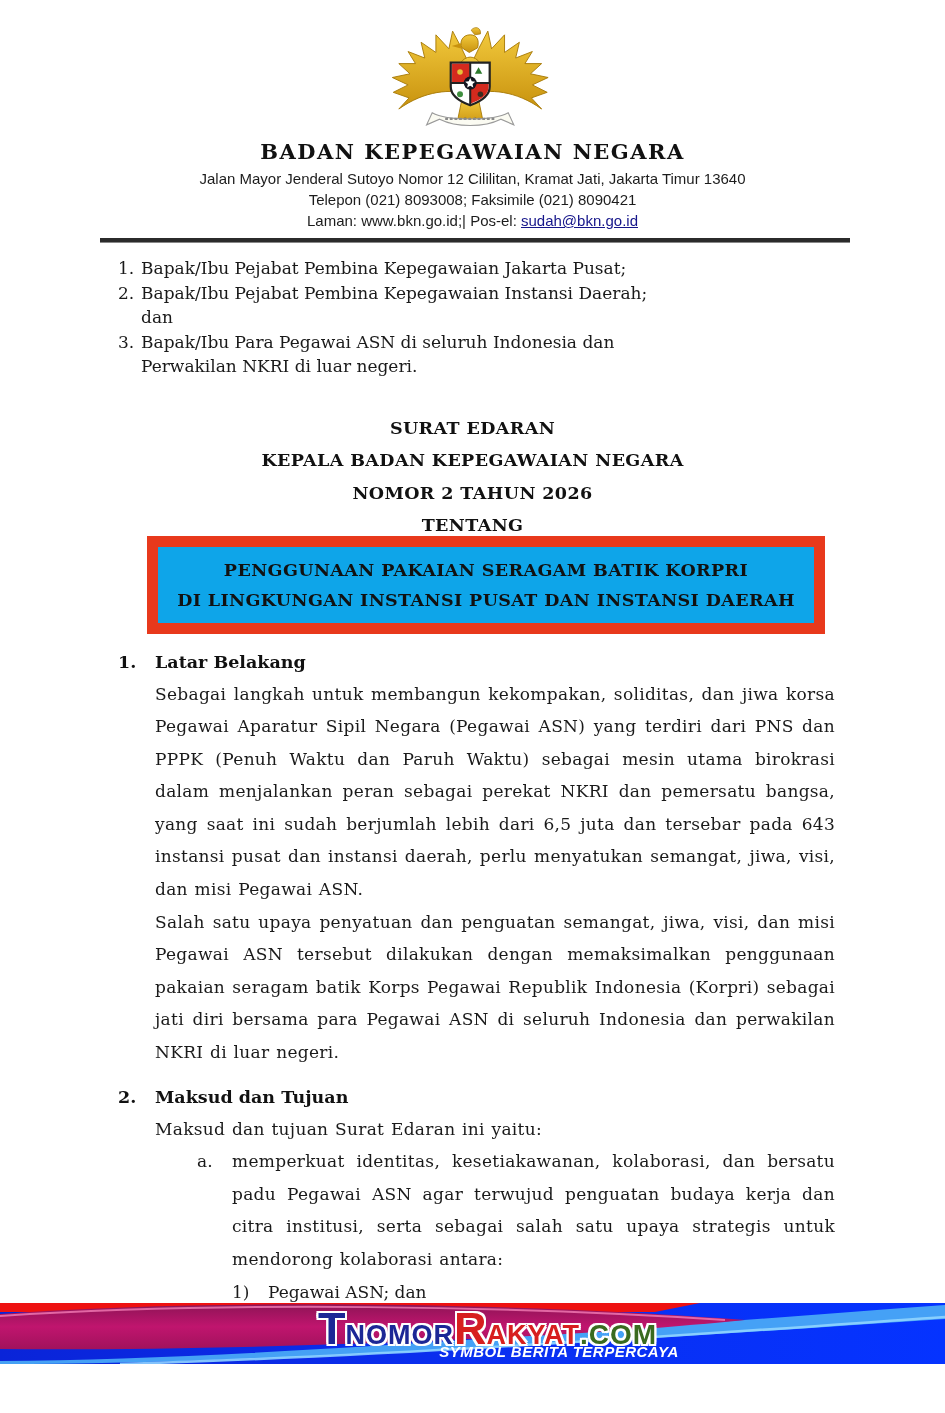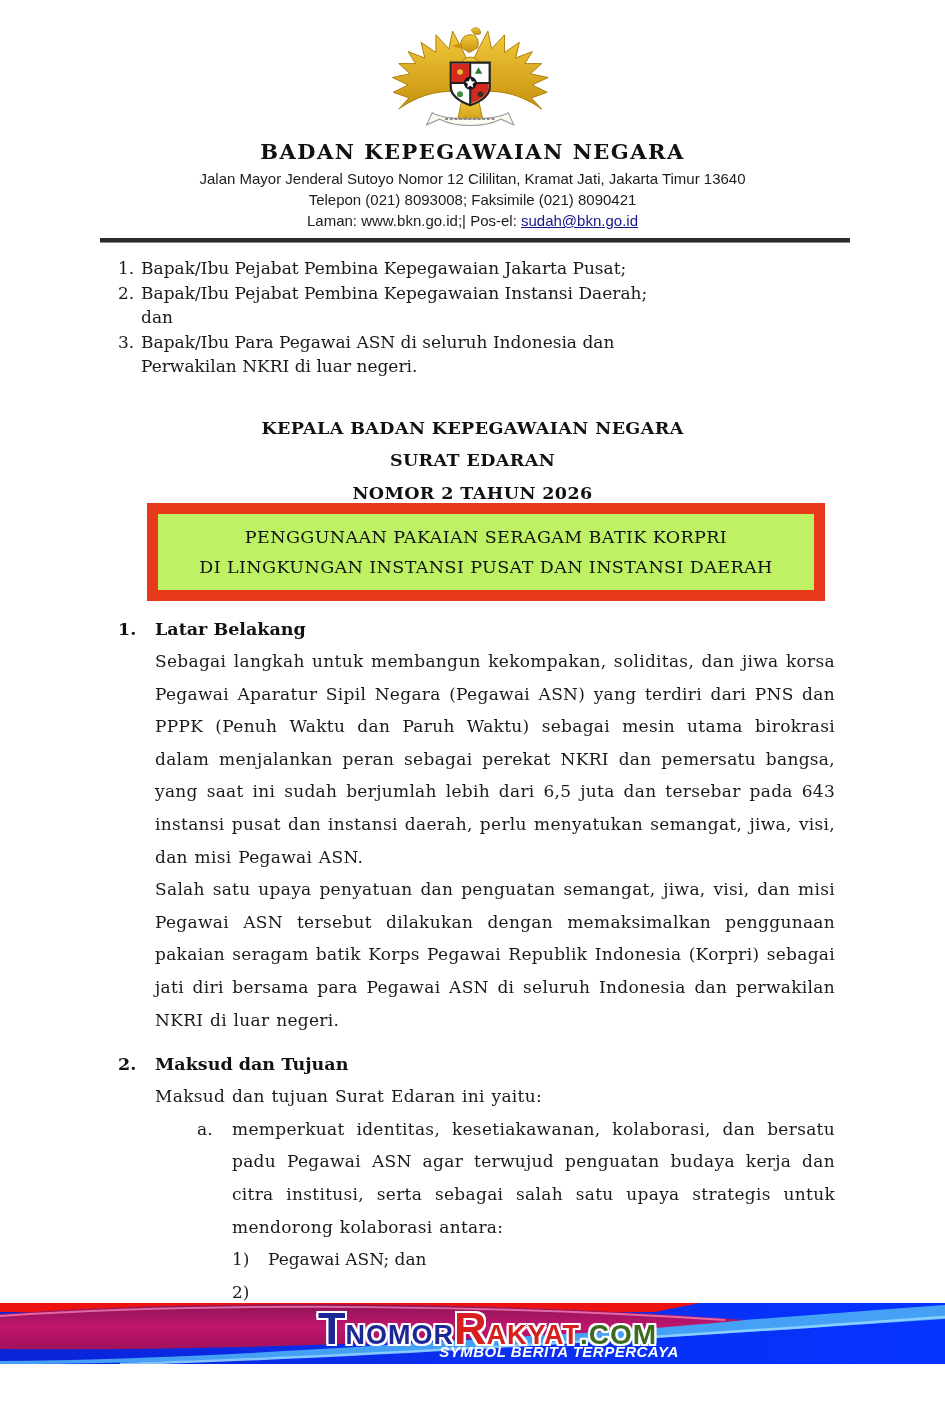--- a/index.html
+++ b/index.html
@@ -166,8 +166,8 @@
   </div>
 
   <div class="title-block">
+    <div>SURAT EDARAN</div>
     <div>KEPALA BADAN KEPEGAWAIAN NEGARA</div>
-    <div>SURAT EDARAN</div>
     <div>NOMOR 2 TAHUN 2026</div>
   </div>
 

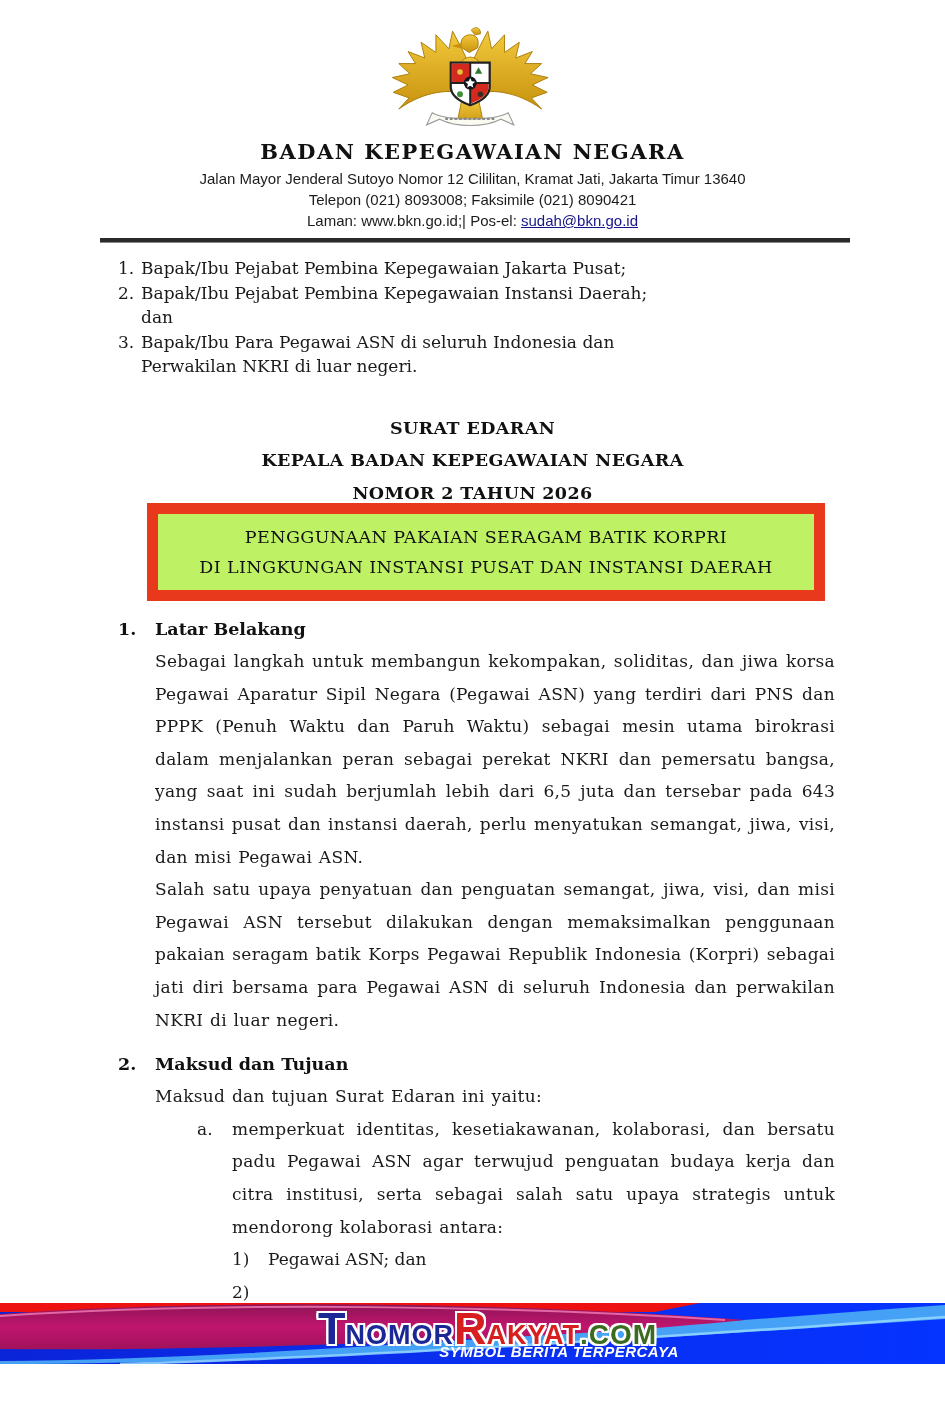--- a/index.html
+++ b/index.html
@@ -169,6 +169,7 @@
     <div>SURAT EDARAN</div>
     <div>KEPALA BADAN KEPEGAWAIAN NEGARA</div>
     <div>NOMOR 2 TAHUN 2026</div>
+    <div>TENTANG</div>
   </div>
 
   <div class="subject-box">

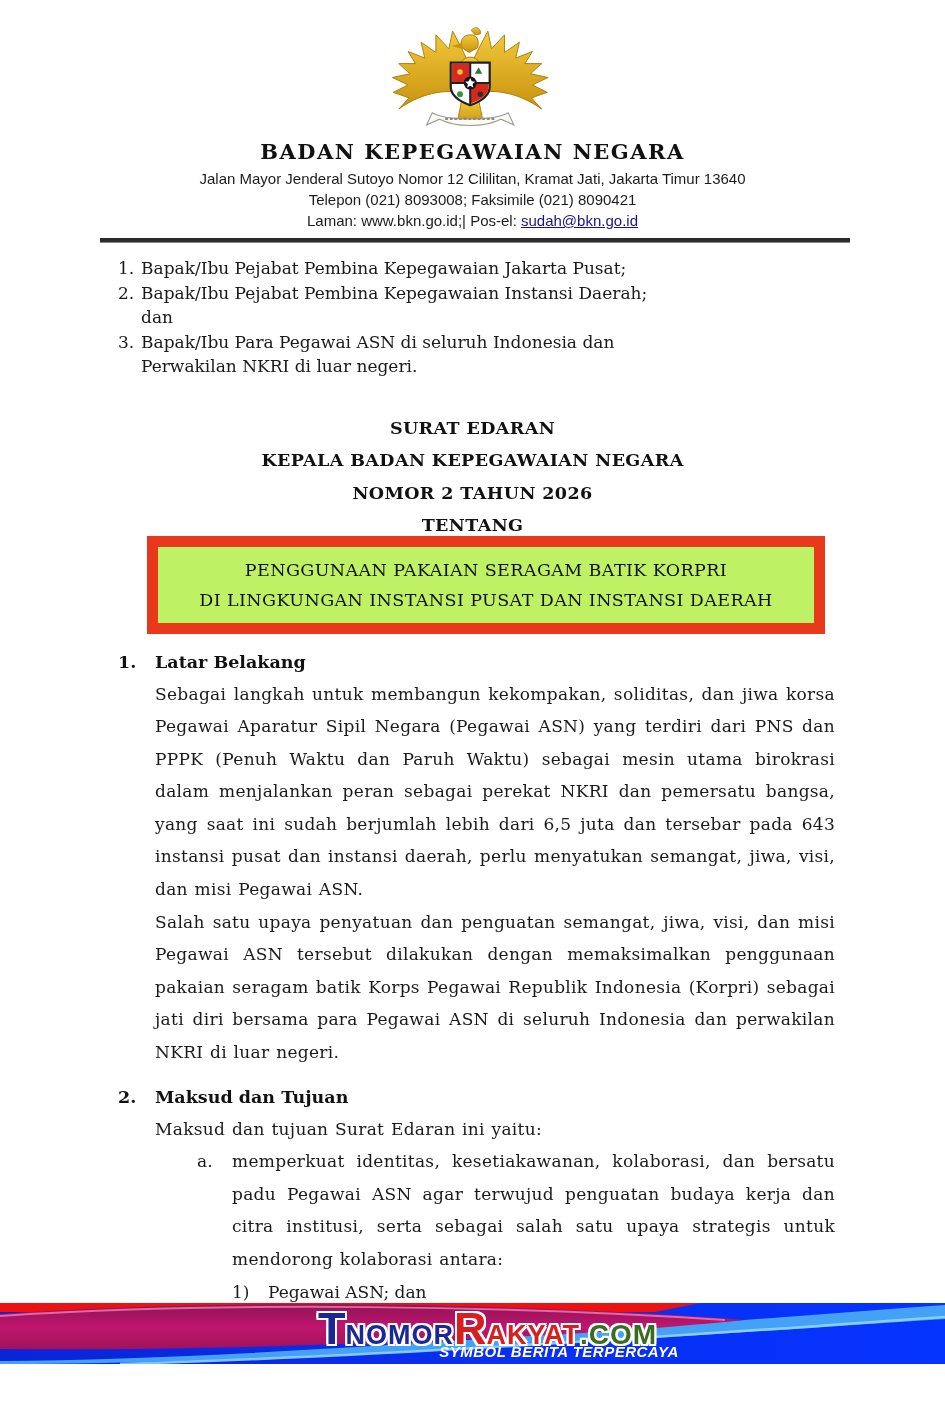--- a/index.html
+++ b/index.html
@@ -41,9 +41,9 @@
   
   .subject-box {
     margin:-6px 0 0 147px; width:634px;
-    border:11px solid #e8391c; background:#bef264;
+    border:11px solid #e8391c; background:#0ea5e9;
     padding:8px 11px; text-align:center;
-    font-weight:normal; font-size:17.5px; line-height:30px; color:#111;
+    font-weight:bold; font-size:17.5px; line-height:30px; color:#111;
     letter-spacing:0.4px;
   }
 

